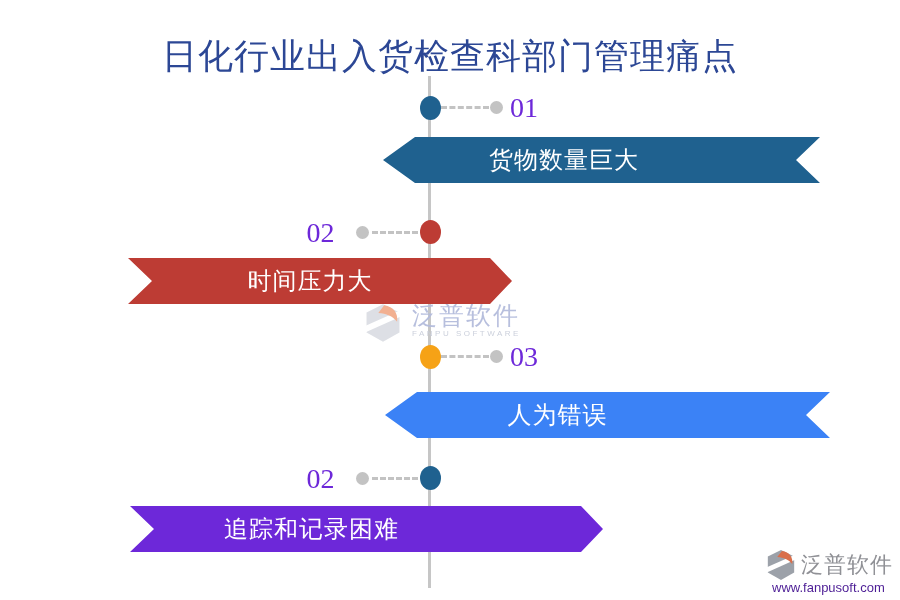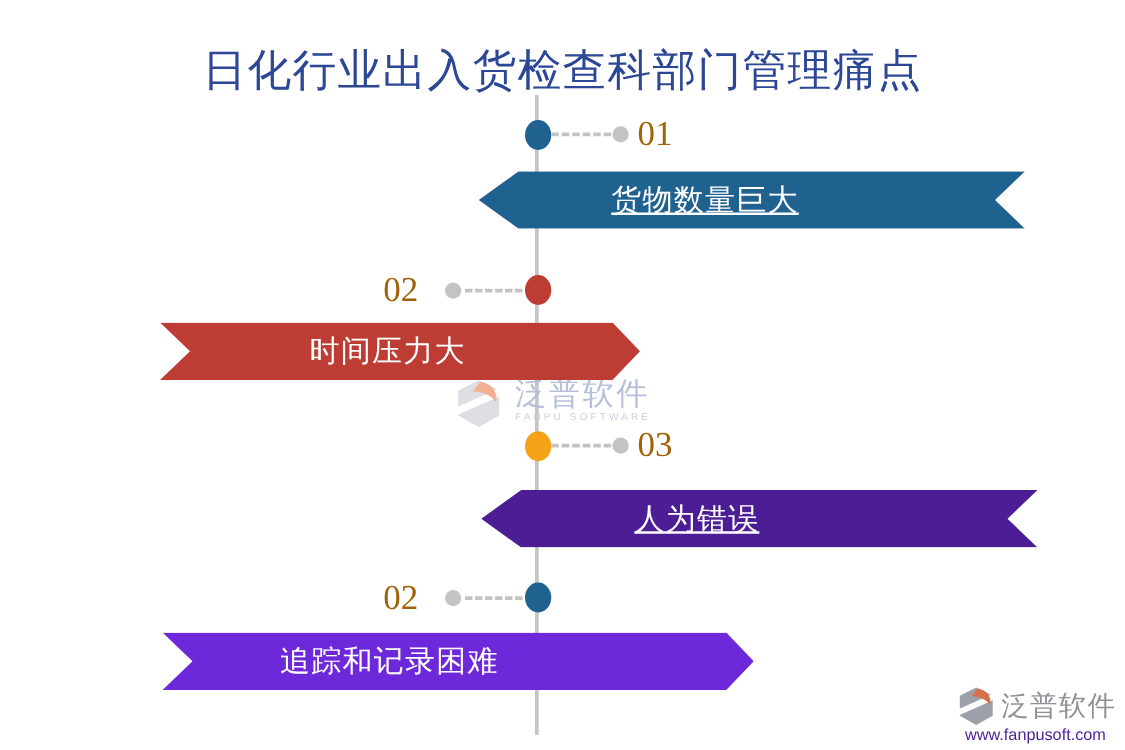--- a/index.html
+++ b/index.html
@@ -18,7 +18,7 @@
   .big-dot{position:absolute;width:21px;height:24px;border-radius:50%;}
   .small-dot{position:absolute;width:13px;height:13px;border-radius:50%;background:#C3C3C3;}
   .dash{position:absolute;height:0;border-top:3px dashed #C3C3C3;}
-  .num{position:absolute;font-size:28px;color:#a16207;line-height:28px;}
+  .num{position:absolute;font-size:28px;color:#6d28d9;line-height:28px;}
   .num.right-align{width:55px;text-align:center;}
   
   .banner{

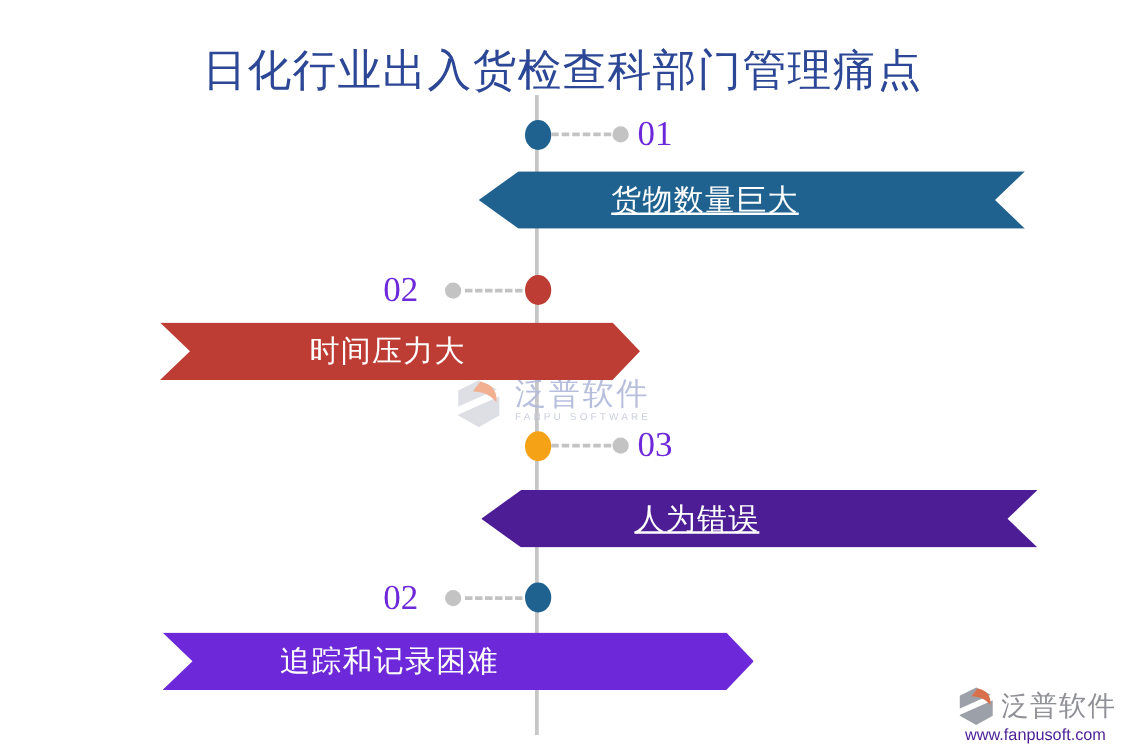--- a/index.html
+++ b/index.html
@@ -25,7 +25,7 @@
     position:absolute;height:46px;display:flex;align-items:center;justify-content:center;
     color:#ffffff;font-size:24px;letter-spacing:1px;z-index:3;
   }
-  .point-left{clip-path:polygon(0 50%, 32px 0, 100% 0, calc(100% - 24px) 50%, 100% 100%, 32px 100%);text-decoration:underline;}
+  .point-left{clip-path:polygon(0 50%, 32px 0, 100% 0, calc(100% - 24px) 50%, 100% 100%, 32px 100%);}
   .point-right{clip-path:polygon(0 0, calc(100% - 22px) 0, 100% 50%, calc(100% - 22px) 100%, 0 100%, 24px 50%);}
   
   .dot1{left:420px;top:96px;}   .dash1{left:441px;top:106px;width:48px;}

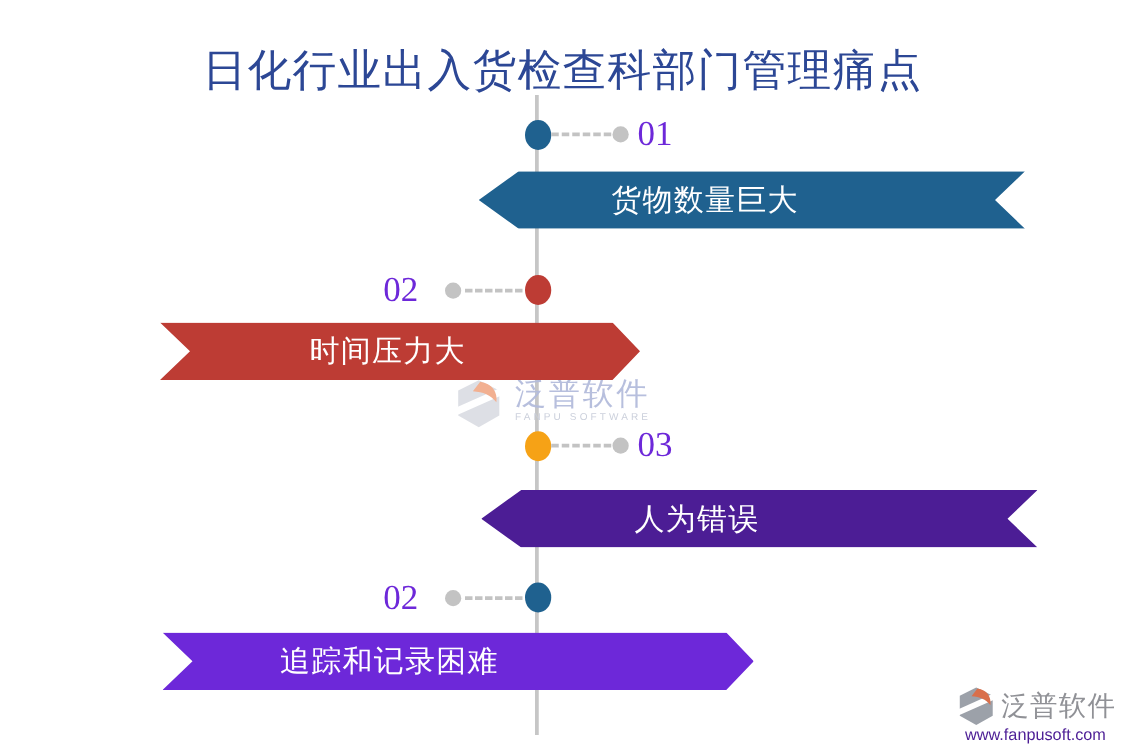--- a/index.html
+++ b/index.html
@@ -86,7 +86,7 @@
   <span class="dash dash3"></span>
   <span class="small-dot sdot3"></span>
   <span class="num num3">03</span>
-  <div class="banner banner3 point-left" style="background-color: #4c1d95;">
+  <div class="banner banner3 point-left" style="background-color: #3b82f6;">
     <span>人为错误</span>
   </div>
 

